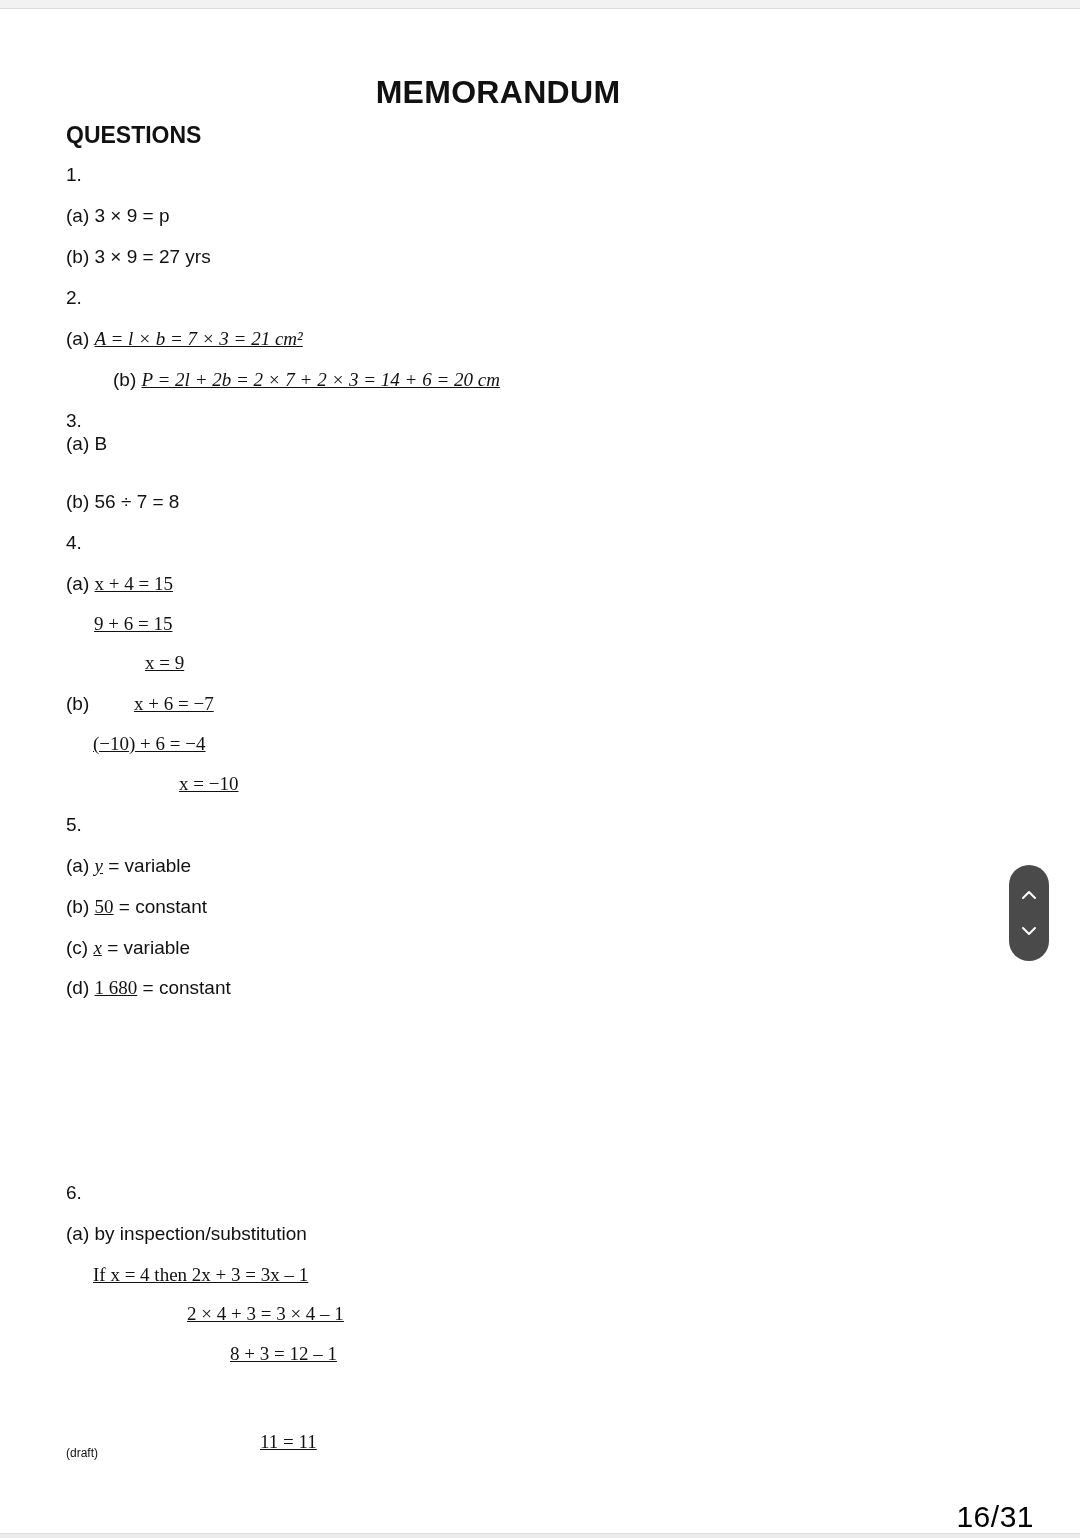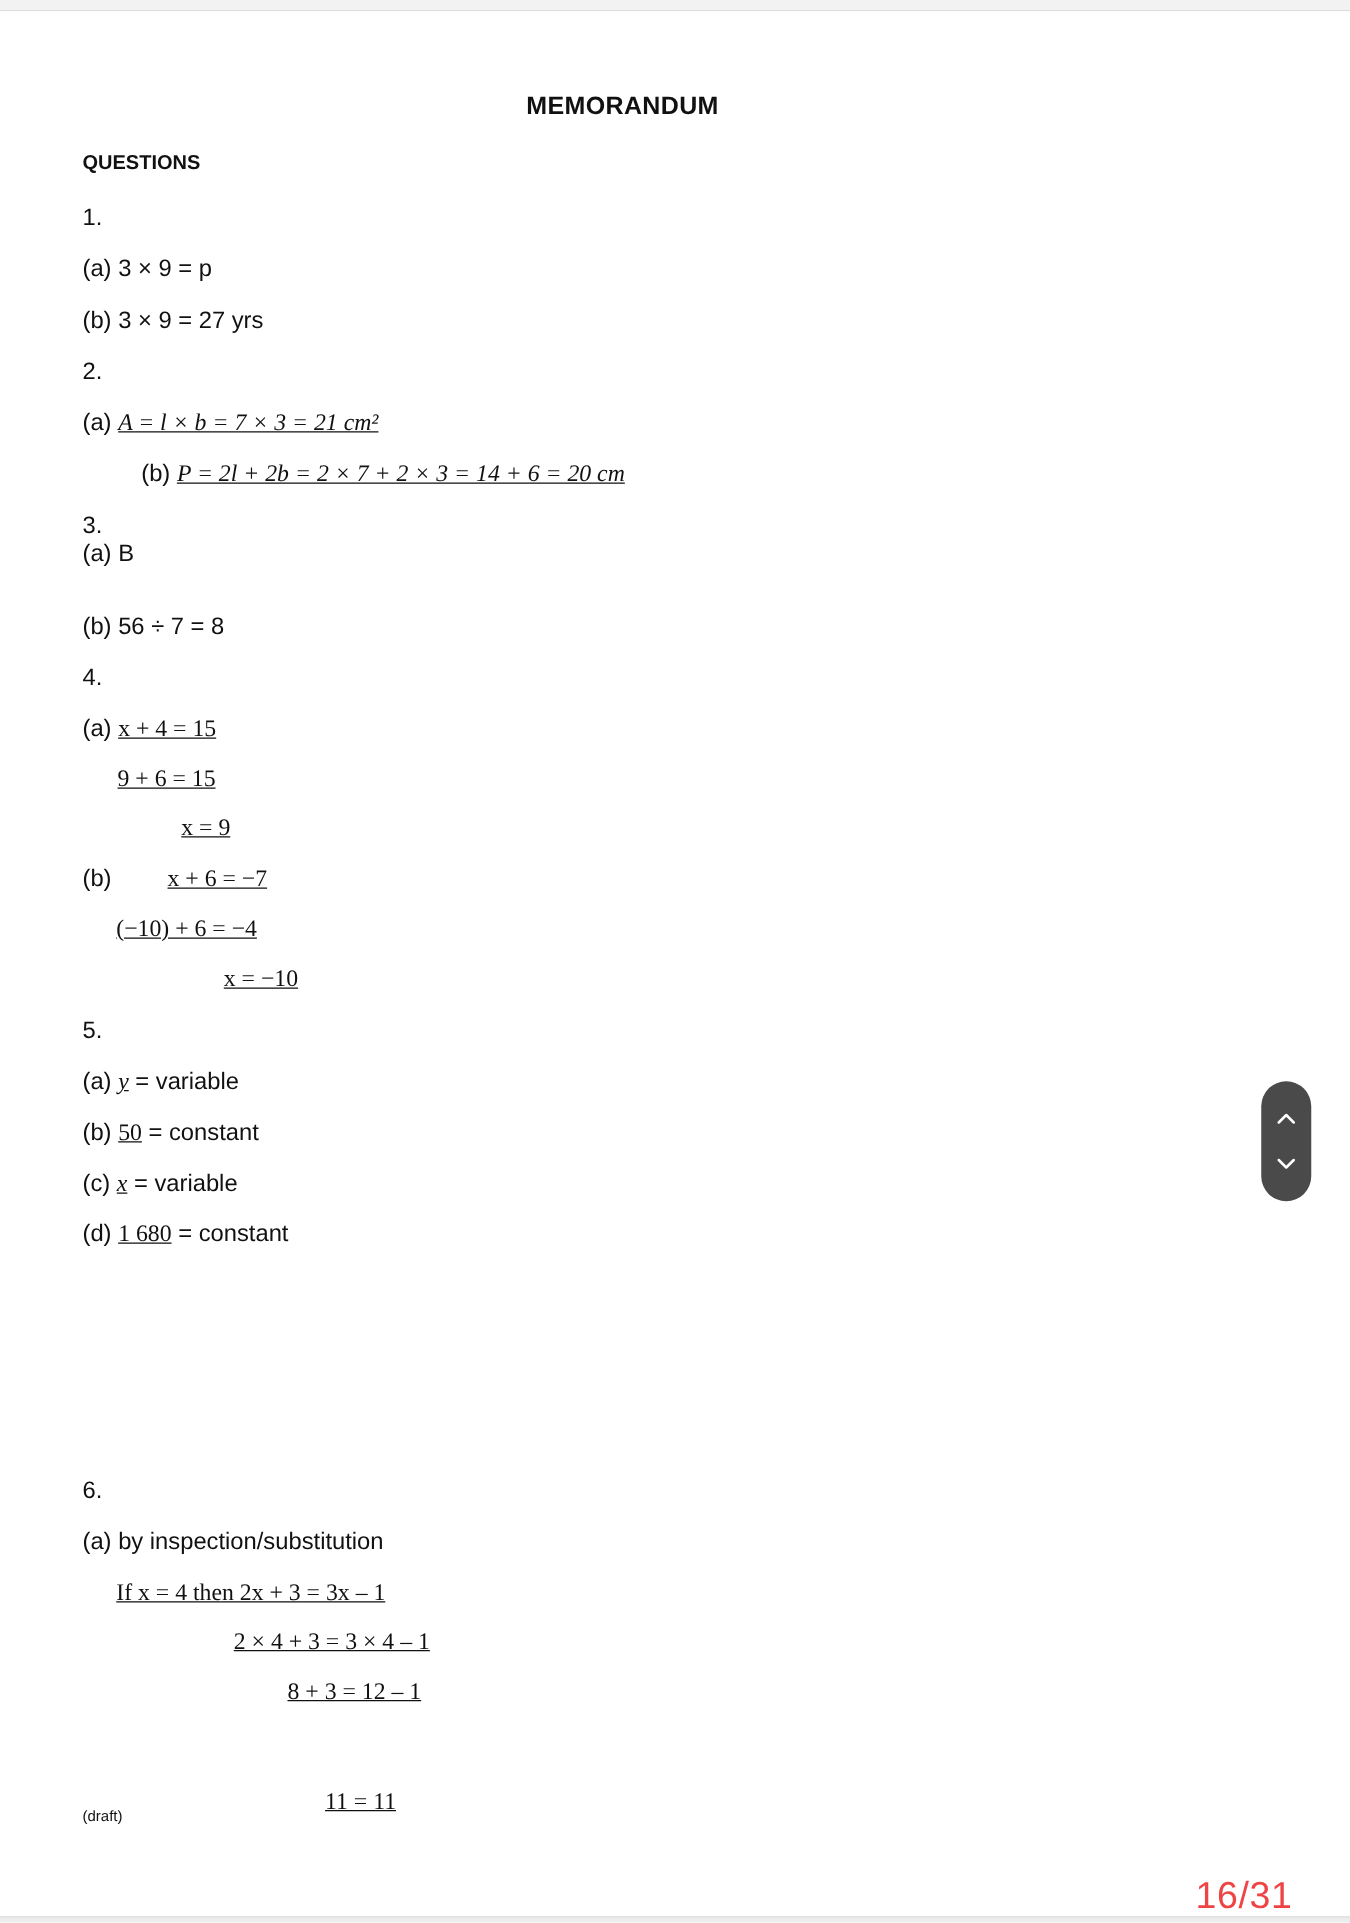--- a/index.html
+++ b/index.html
@@ -40,7 +40,7 @@
       left: 0; top: 74px;
       width: 996px;
       text-align: center;
-      font-size: 20px;
+      font-size: 32px;
       font-weight: bold;
       letter-spacing: 0.3px;
     }

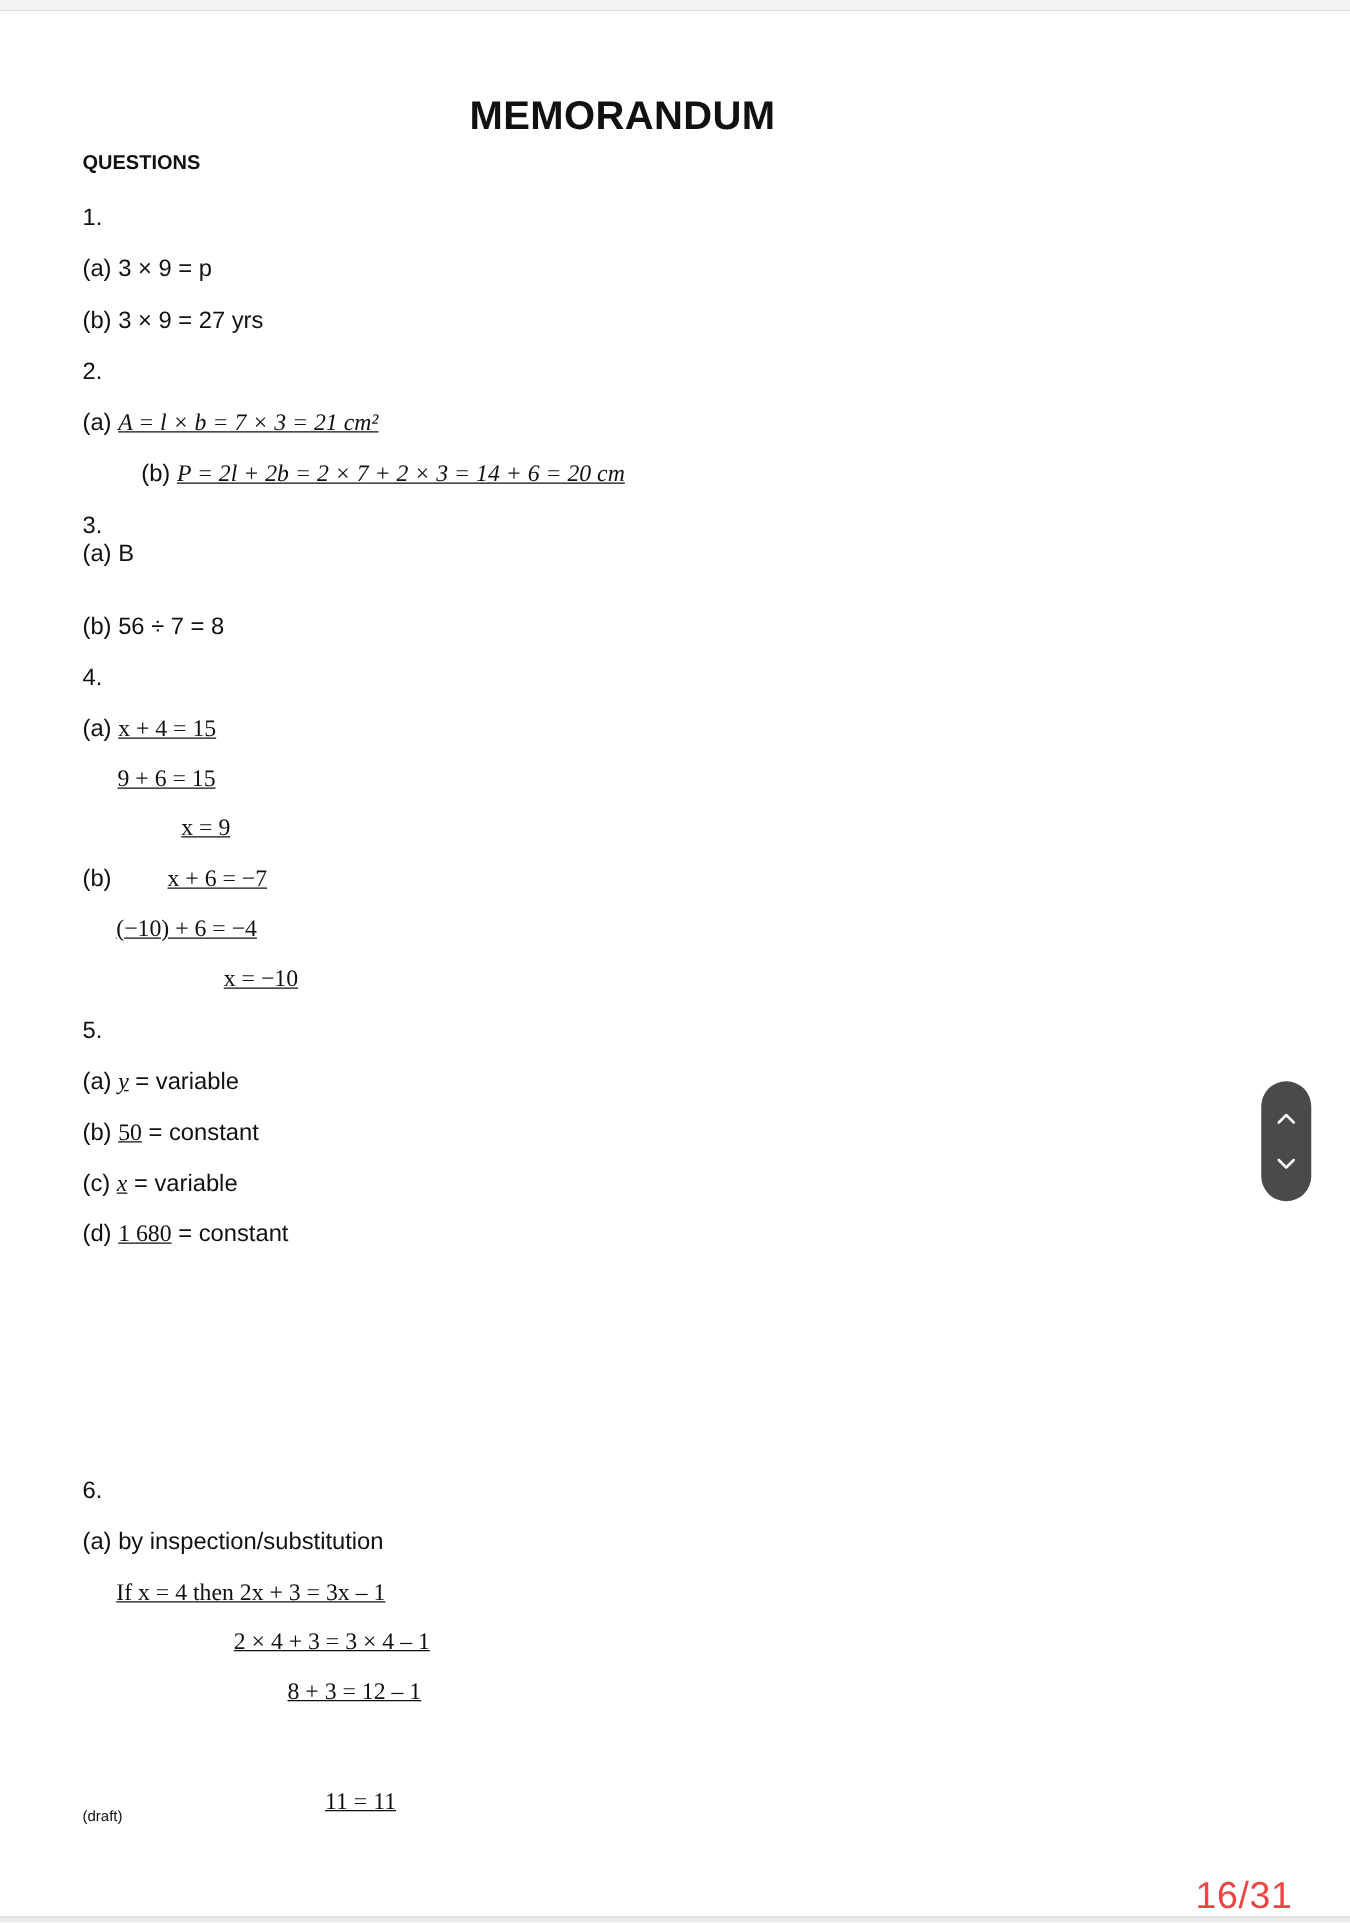--- a/index.html
+++ b/index.html
@@ -47,7 +47,7 @@
     .heading {
       position: absolute;
       left: 66px; top: 122px;
-      font-size: 16px;
+      font-size: 23px;
       font-weight: bold;
     }
     .line {

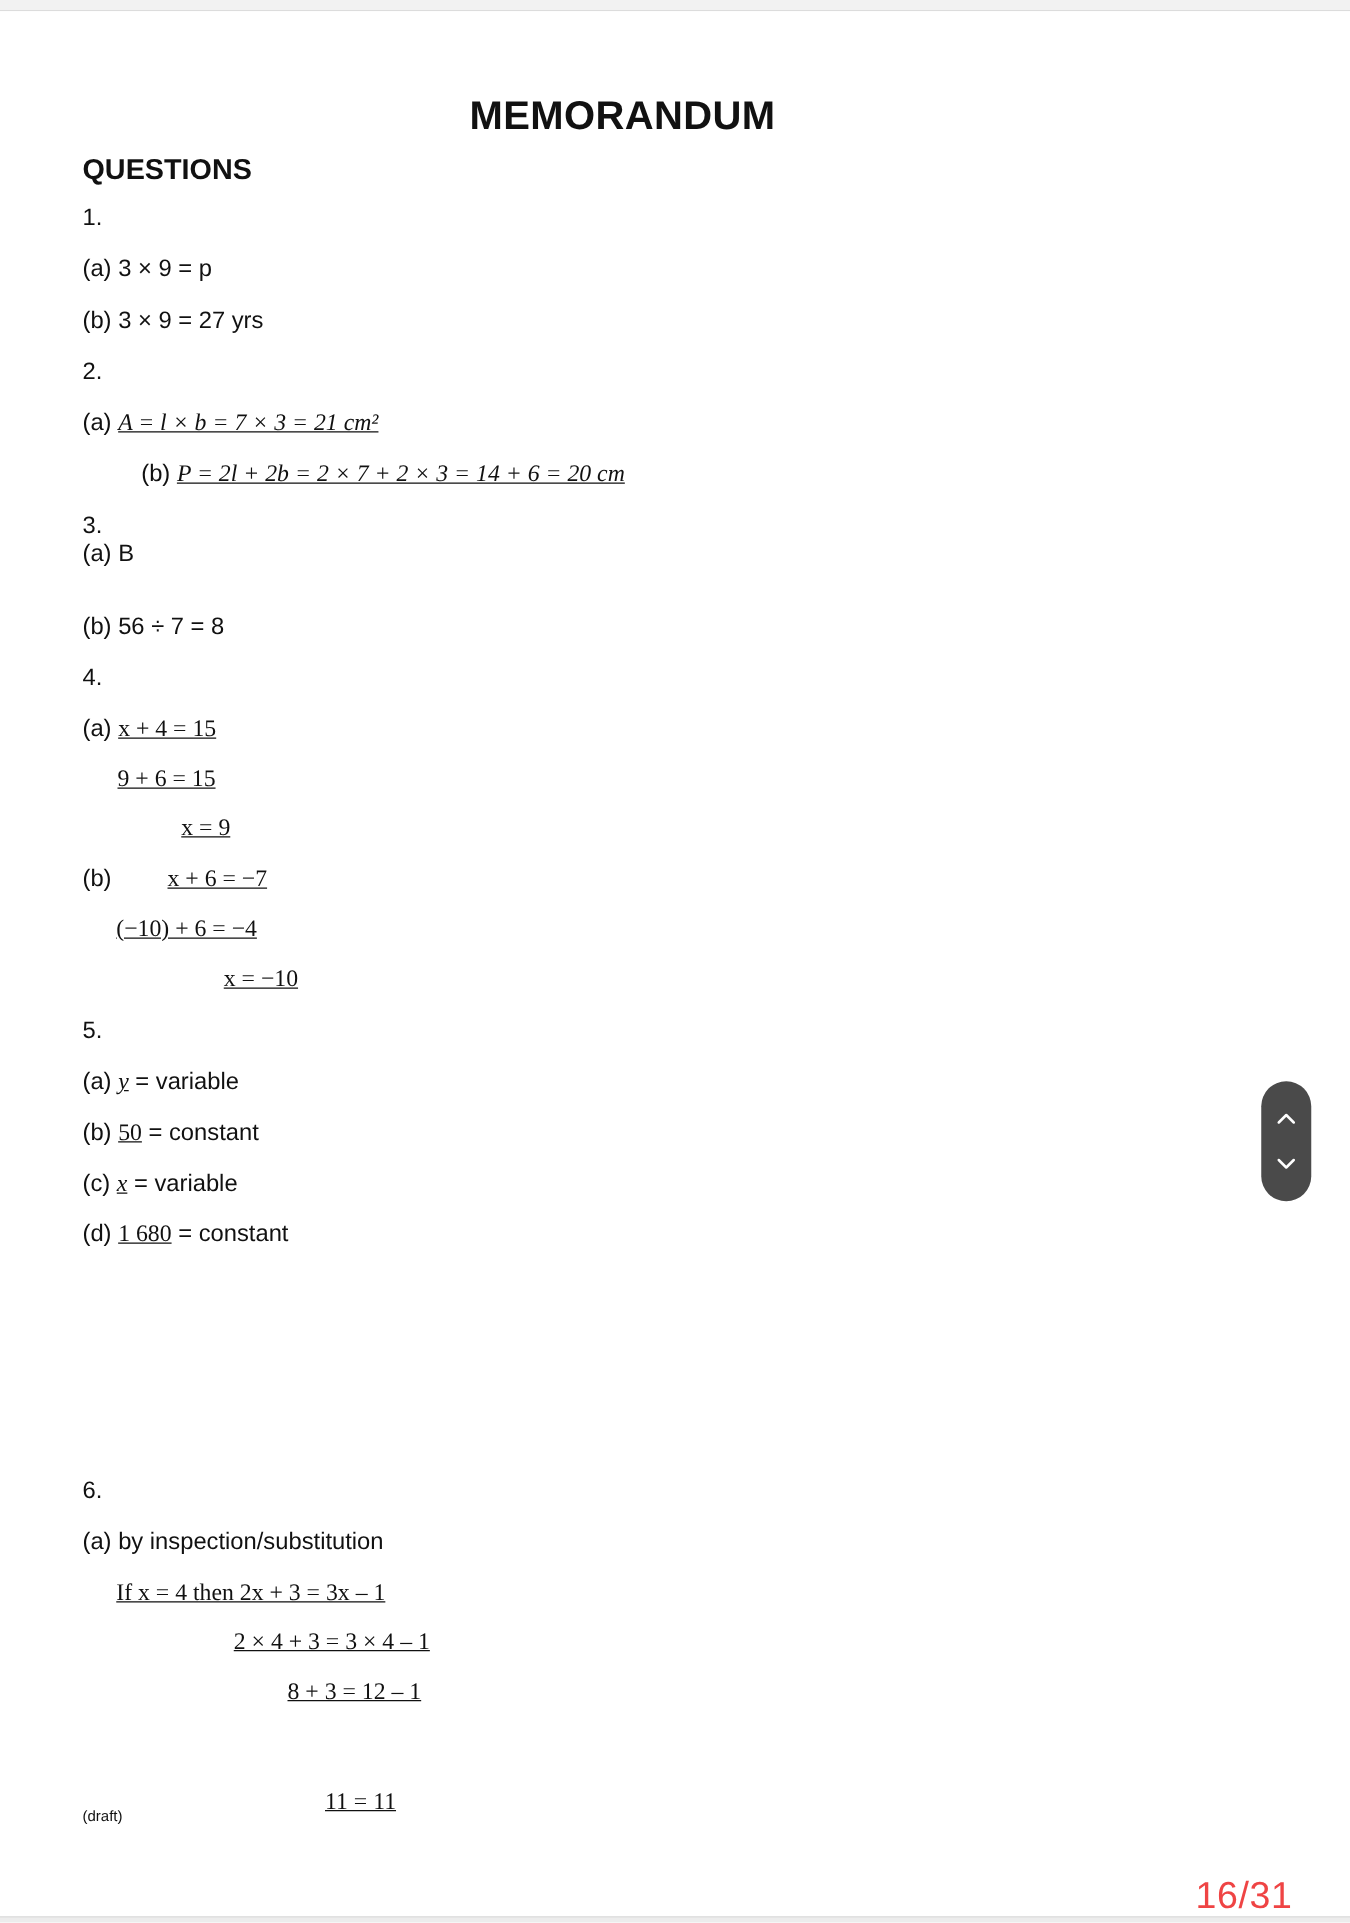--- a/index.html
+++ b/index.html
@@ -70,7 +70,7 @@
       position: absolute;
       right: 46px; top: 1500px;
       font-size: 30px;
-      color: #ef4444;
+      color: #000000;
       font-family: "Liberation Sans", sans-serif;
       letter-spacing: 0.5px;
     }

